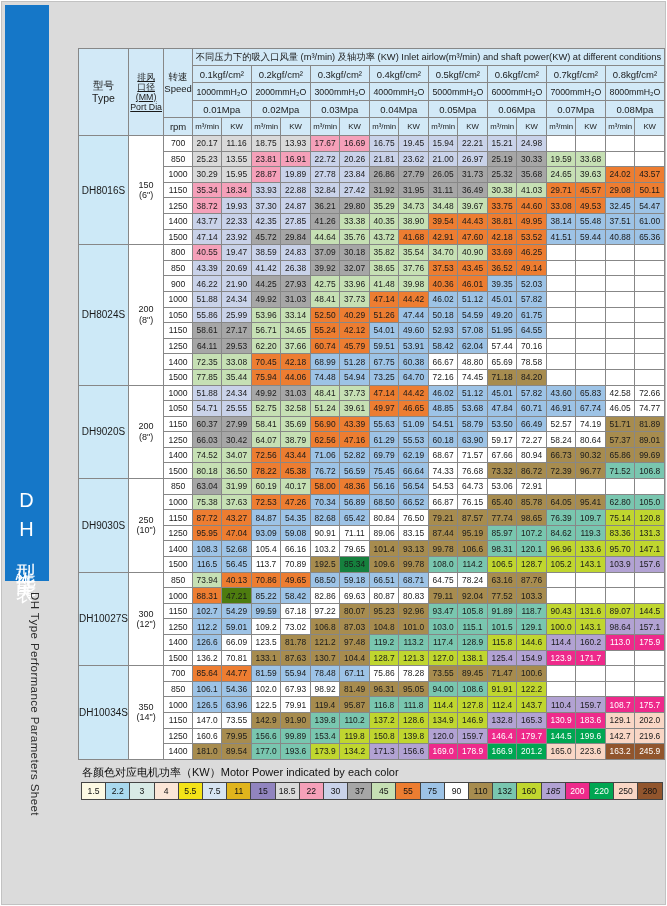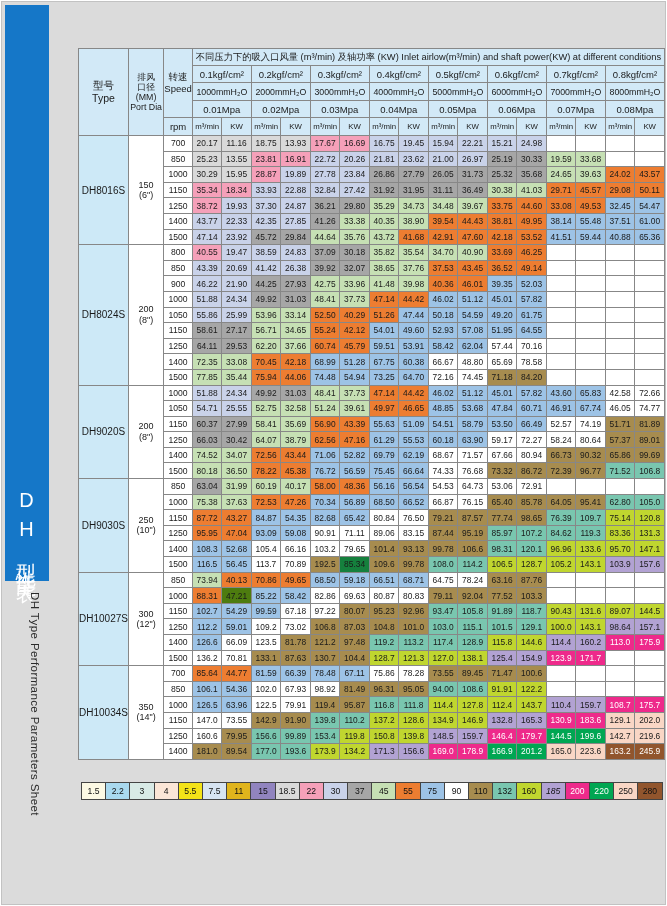--- a/index.html
+++ b/index.html
@@ -22,7 +22,7 @@
   .speed-cell{background:#ffffff;font-size:8.6px;}
   .num{font-size:8.4px;}
   .model-hd{font-size:10.5px;line-height:1.2;}
-  .port-hd{font-size:8.8px;line-height:1.15;}
+  .port-hd{font-size:8.8px;line-height:1.15;text-decoration:underline;}
   .speed-hd{font-size:9.5px;line-height:1.25;}
   .legend-title{position:absolute;left:80px;top:763px;font-size:11px;color:#111;}
   .legend{position:absolute;left:79px;top:780px;display:flex;}

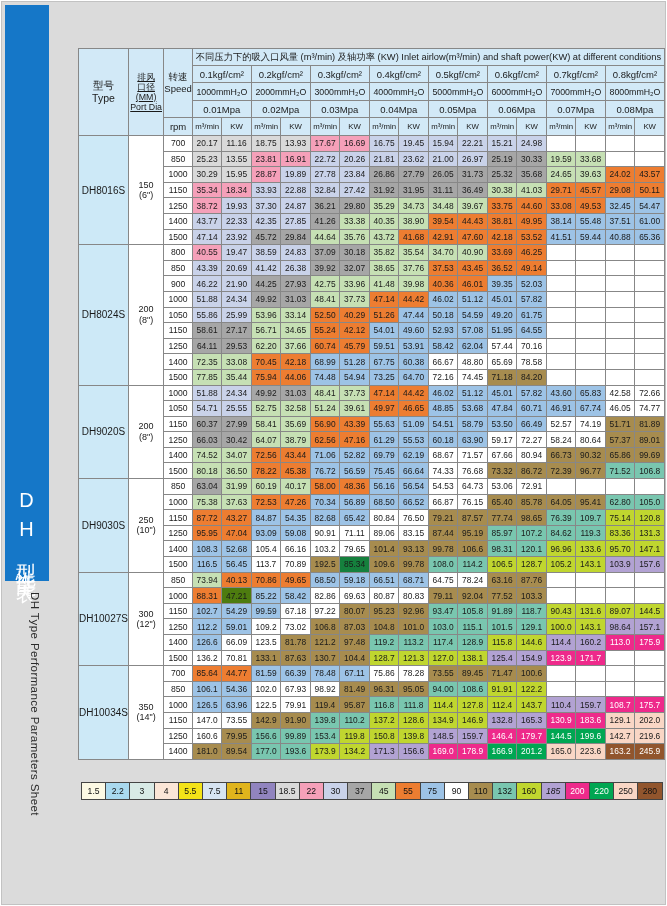--- a/index.html
+++ b/index.html
@@ -783,7 +783,7 @@
             <td class="num" style="background:#ed7d31;color:#1a1a1a">85.64</td>
             <td class="num" style="background:#ed7d31;color:#1a1a1a">44.77</td>
             <td class="num" style="background:#9dc3e6;color:#1a1a1a">81.59</td>
-            <td class="num" style="background:#9dc3e6;color:#1a1a1a">66.39</td>
+            <td class="num" style="background:#9dc3e6;color:#1a1a1a">55.94</td>
             <td class="num" style="background:#9dc3e6;color:#1a1a1a">78.48</td>
             <td class="num" style="background:#9dc3e6;color:#1a1a1a">67.11</td>
             <td class="num" style="background:#ffffff;color:#1a1a1a">75.86</td>

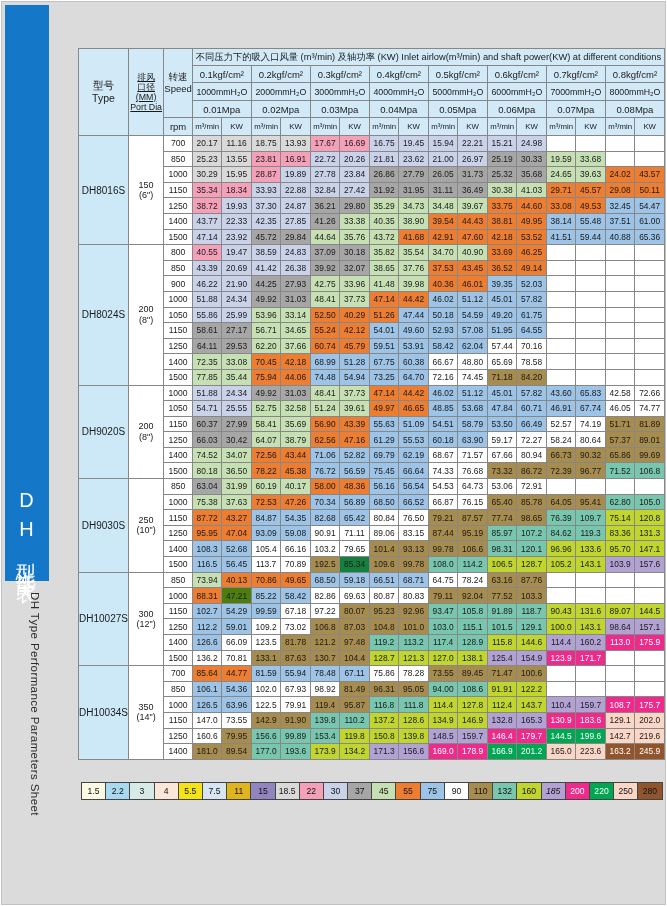--- a/index.html
+++ b/index.html
@@ -864,7 +864,7 @@
             <td class="num" style="background:#c0d62f;color:#1a1a1a">119.8</td>
             <td class="num" style="background:#c0d62f;color:#1a1a1a">150.8</td>
             <td class="num" style="background:#c0d62f;color:#1a1a1a">139.8</td>
-            <td class="num" style="background:#b2a2d3;color:#1a1a1a">148.5</td>
+            <td class="num" style="background:#b2a2d3;color:#1a1a1a">120.0</td>
             <td class="num" style="background:#b2a2d3;color:#1a1a1a">159.7</td>
             <td class="num" style="background:#ee2a8b;color:#fff">146.4</td>
             <td class="num" style="background:#ee2a8b;color:#fff">179.7</td>

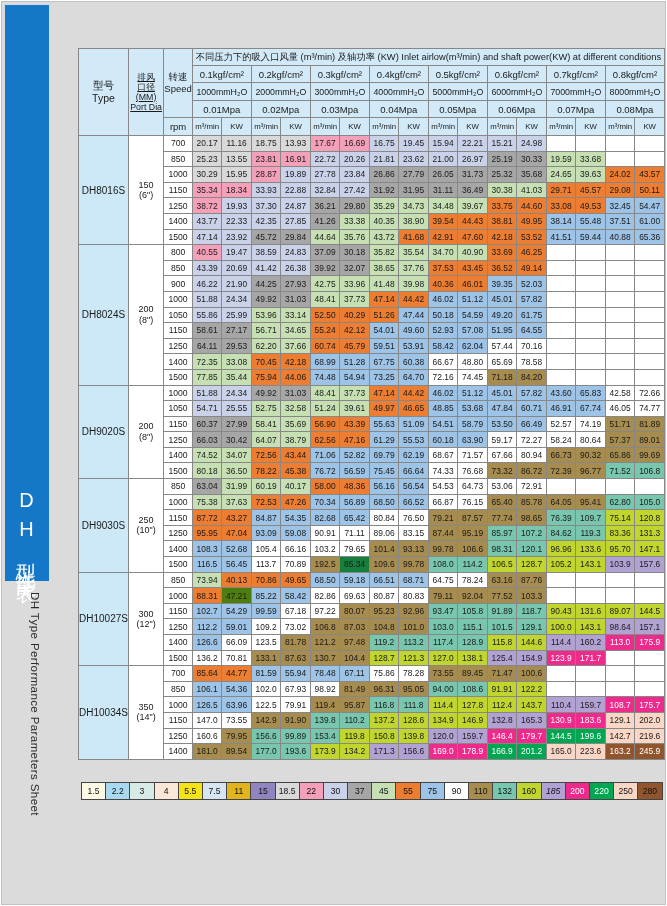--- a/index.html
+++ b/index.html
@@ -896,6 +896,7 @@
       </table>
   </div>
 
+  <div class="legend-title">各颜色对应电机功率（KW）Motor Power indicated by each color</div>
   <div class="legend" id="legend-strip">
       <div class="sw" style="background: rgb(252, 249, 228);">1.5</div>
       <div class="sw" style="background: rgb(169, 217, 239);">2.2</div>

